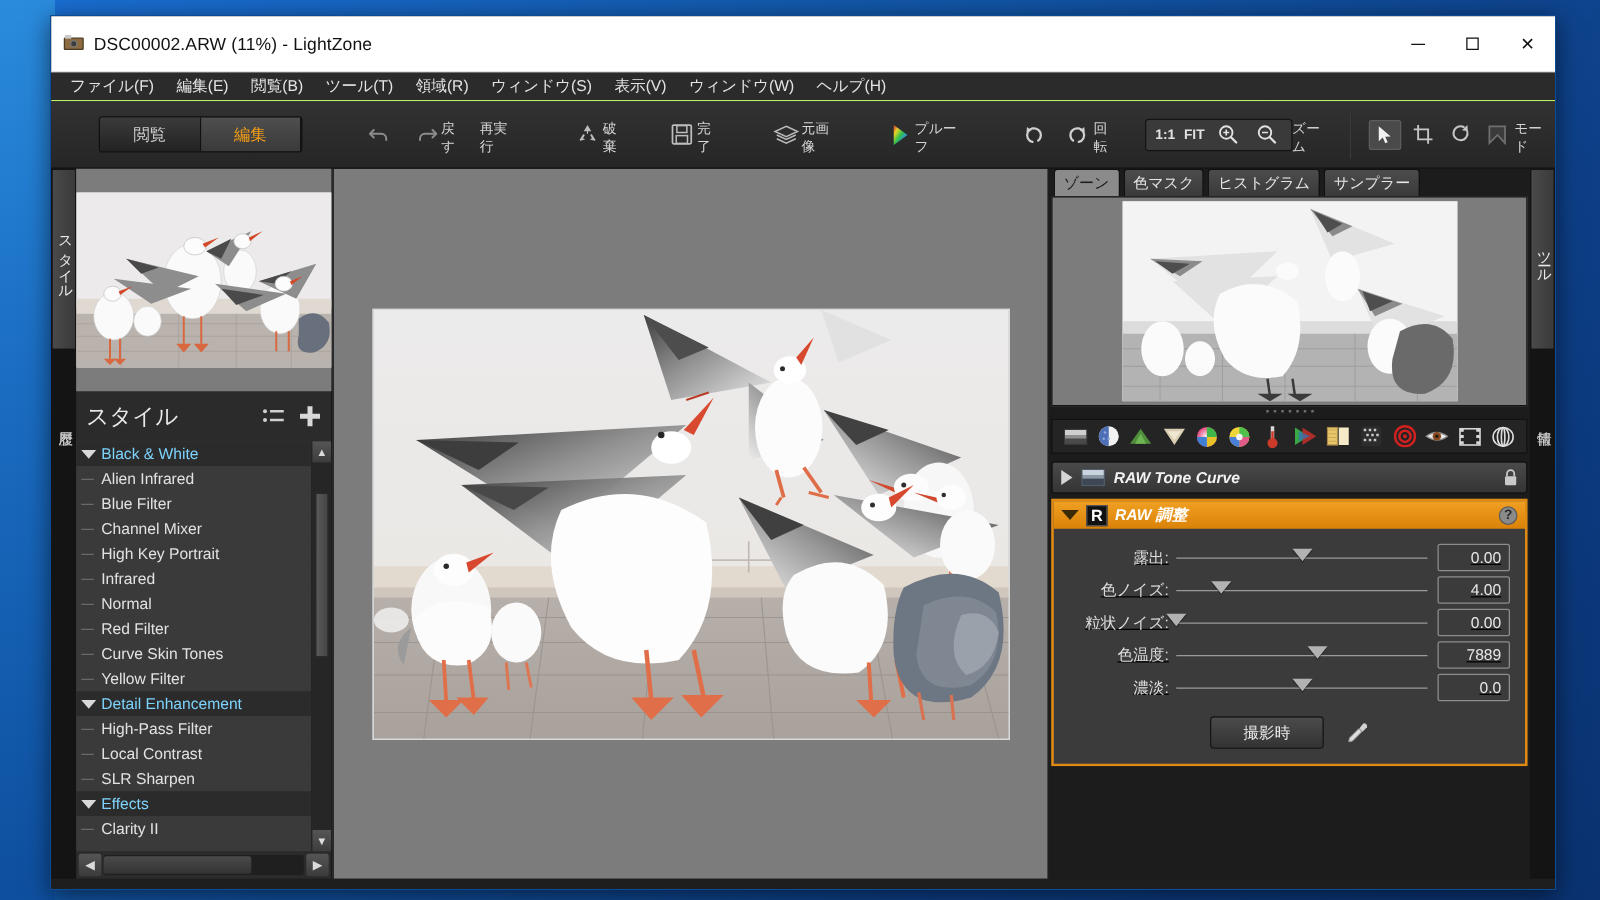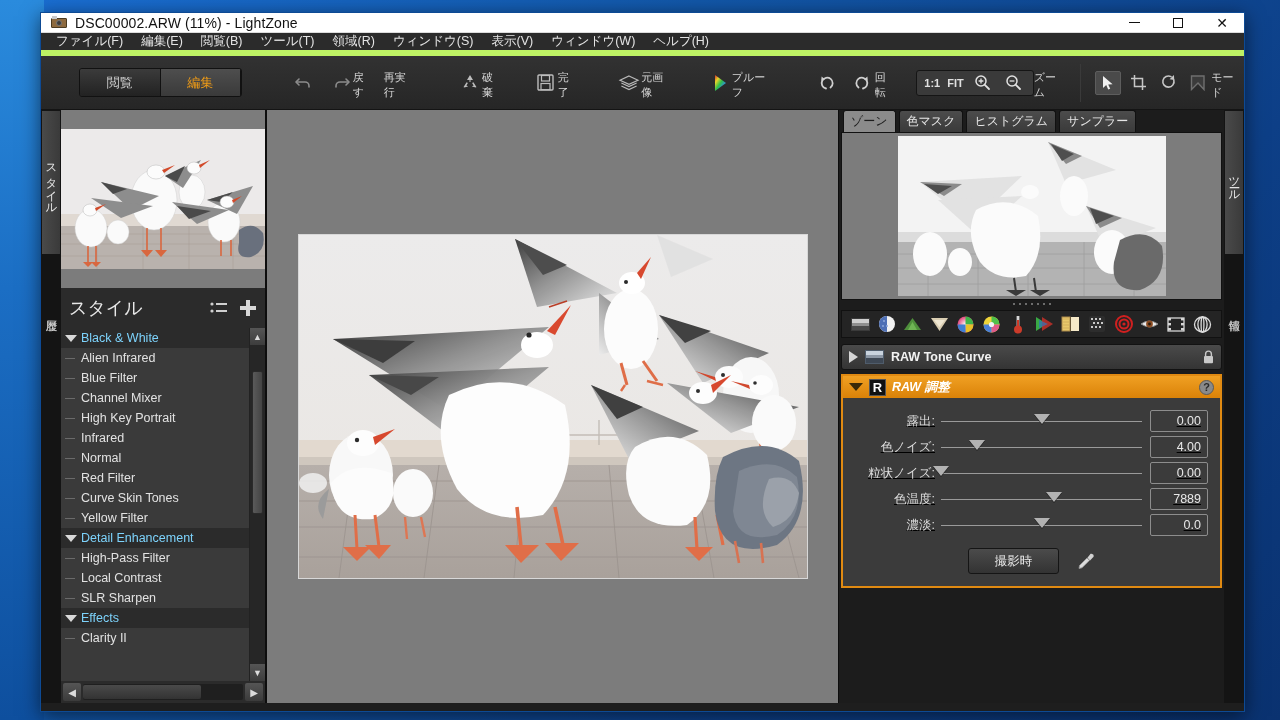--- a/index.html
+++ b/index.html
@@ -28,7 +28,7 @@
   }
   
   #titlebar {
-    height: 20px; background: #ffffff; display: flex; align-items: center;
+    height: 45px; background: #ffffff; display: flex; align-items: center;
     border-bottom: 1px solid #dcdcdc; flex: none;
   }
   #app-icon { width: 16px; height: 14px; margin: 0 8px 0 10px; position: relative; flex: none;}

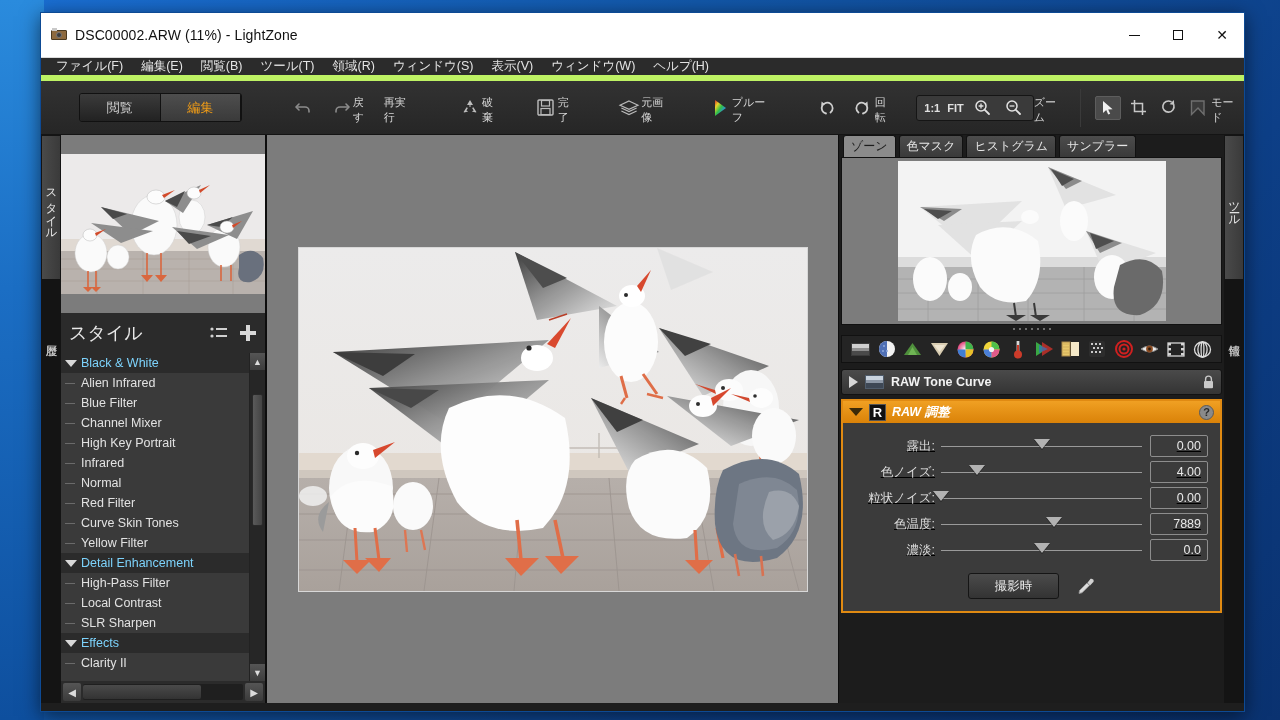--- a/index.html
+++ b/index.html
@@ -45,7 +45,7 @@
   
   #menubar {
     height:23px; background:#2b2b2b; display:flex; align-items:center;
-    padding-left:6px; flex:none; border-bottom:6px solid #bef264;
+    padding-left:6px; flex:none; border-bottom:1px solid #bef264;
   }
   .menu-item { color:#e4e4e4; font-size:12.5px; padding:3px 9px; white-space:nowrap;}
 

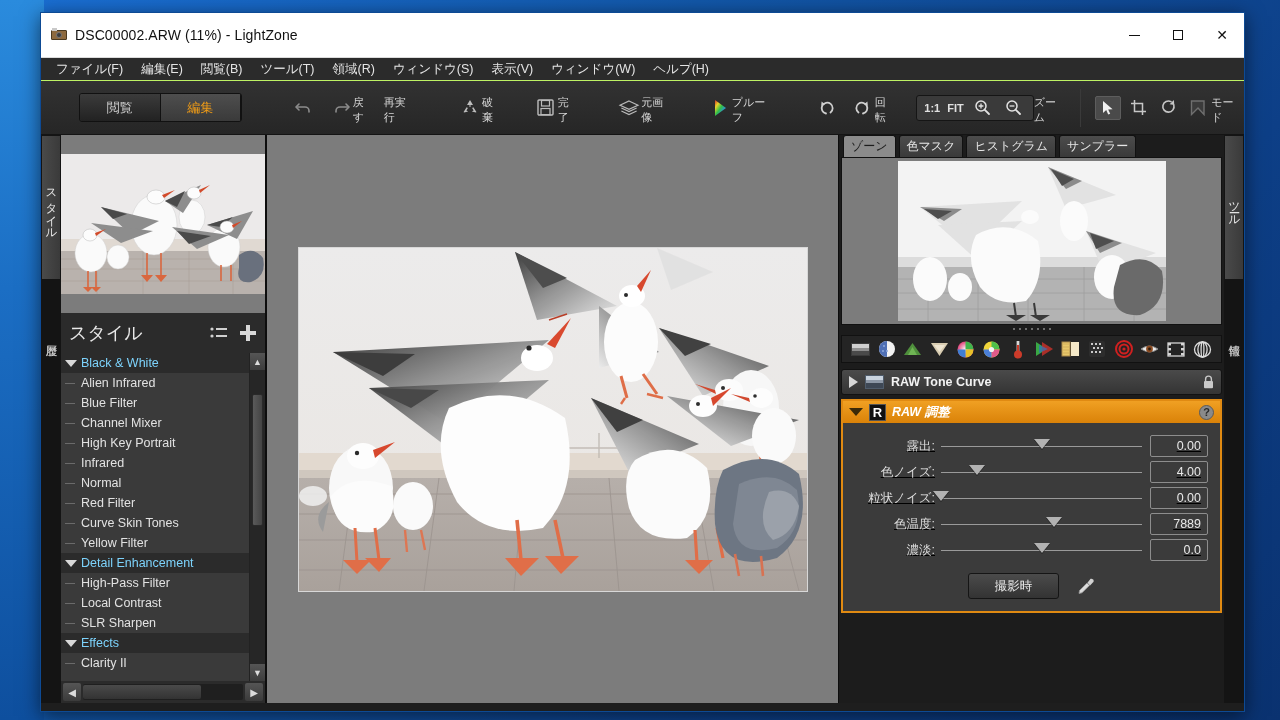--- a/index.html
+++ b/index.html
@@ -133,7 +133,7 @@
   .tsicon { width:21px; height:20px; display:flex; align-items:center; justify-content:center;}
 
   .toolrow { margin:6px 2px 0; height:26px; background:linear-gradient(180deg,#4a4a4a,#343434);
-    border:1px solid #121212; border-radius:3px; display:flex; align-items:center; padding:0 7px; flex:none; gap:7px;}
+    border:1px solid #121212; border-radius:3px; display:flex; align-items:center; padding:0 7px; flex:none; gap:7px;font-style:italic;}
   .toolrow .tri-r { width:0;height:0;border-top:6px solid transparent;border-bottom:6px solid transparent;border-left:9px solid #d6d6d6;}
   .toolrow .name { font-size:12.5px; color:#f2f2f2; font-weight:bold;}
   .toolrow .lock { margin-left:auto; color:#c9c9c9;}

